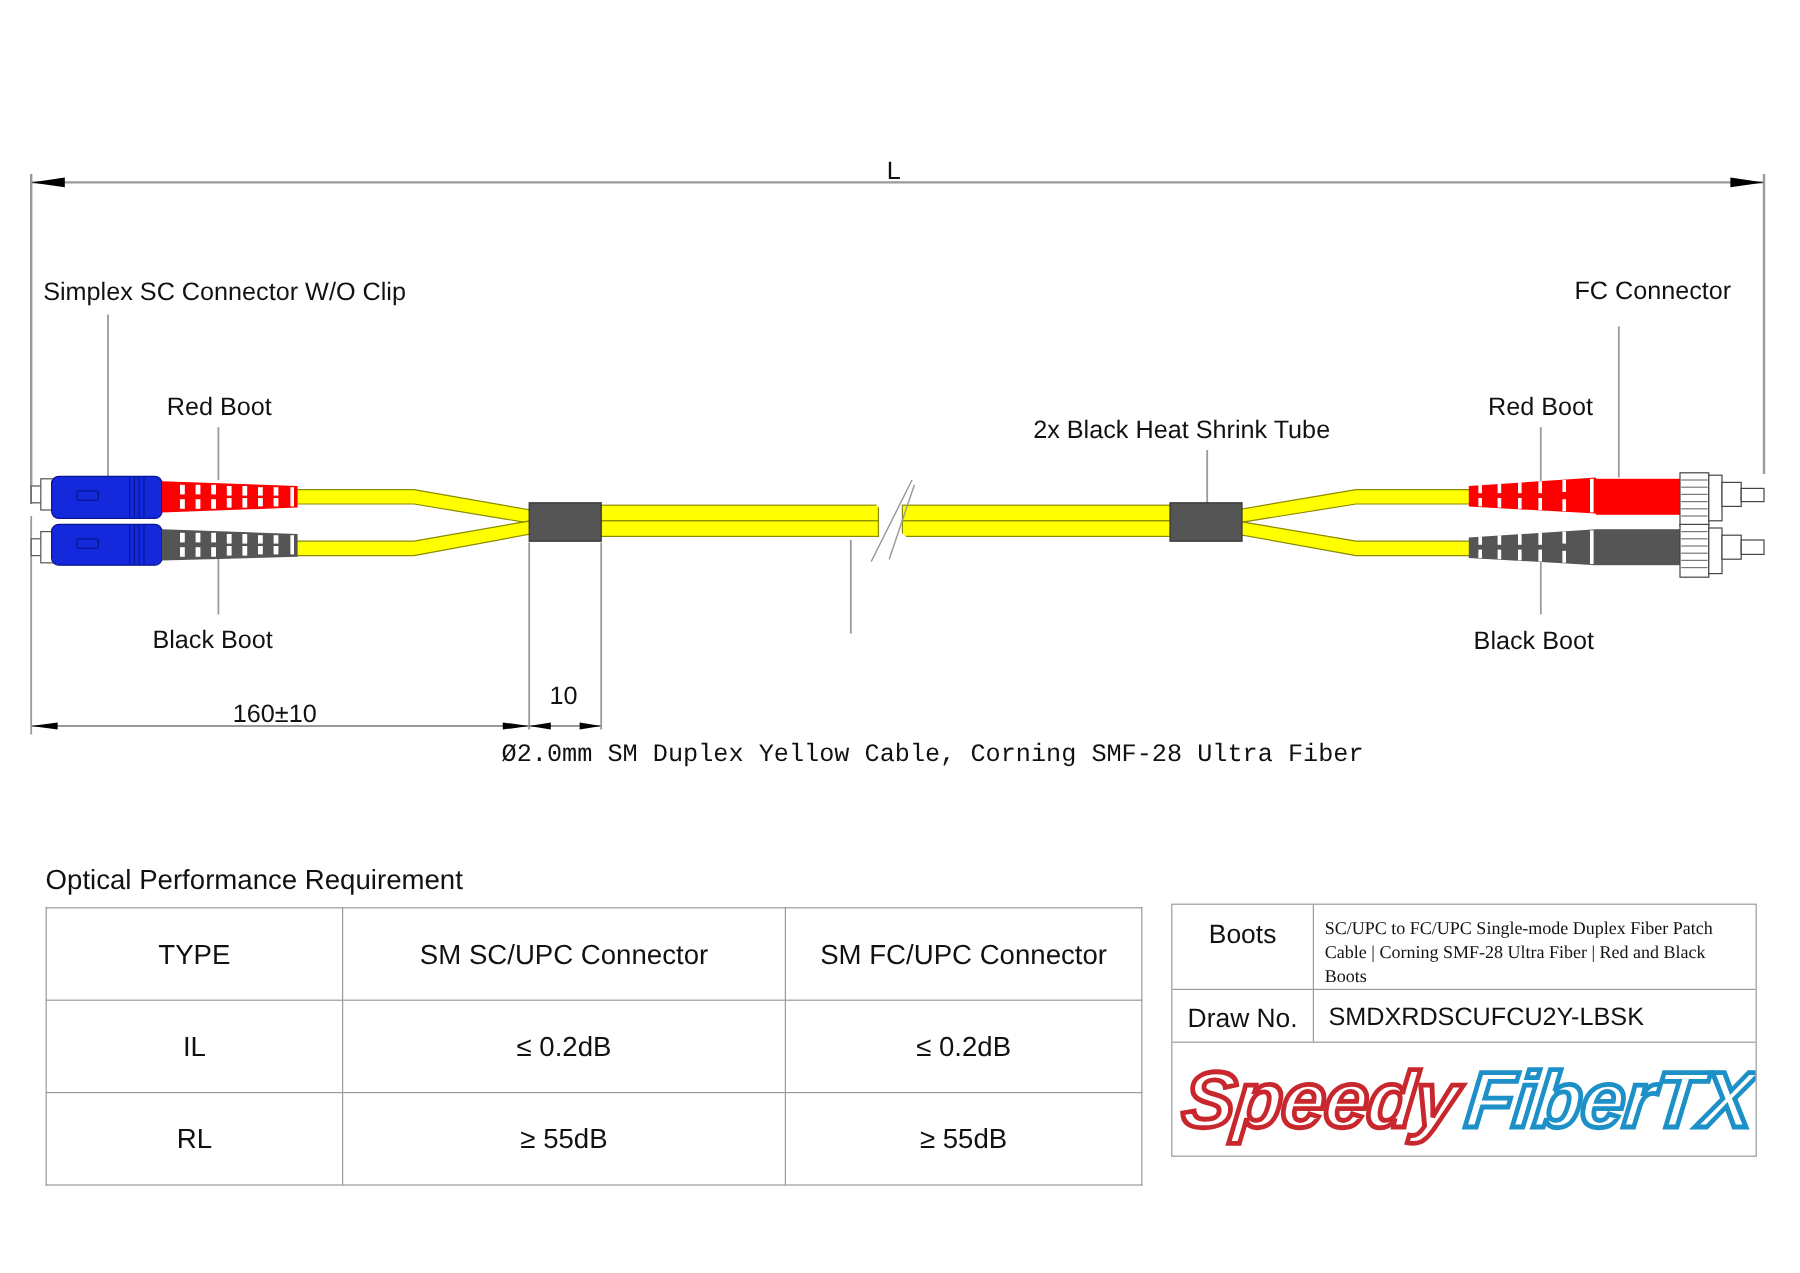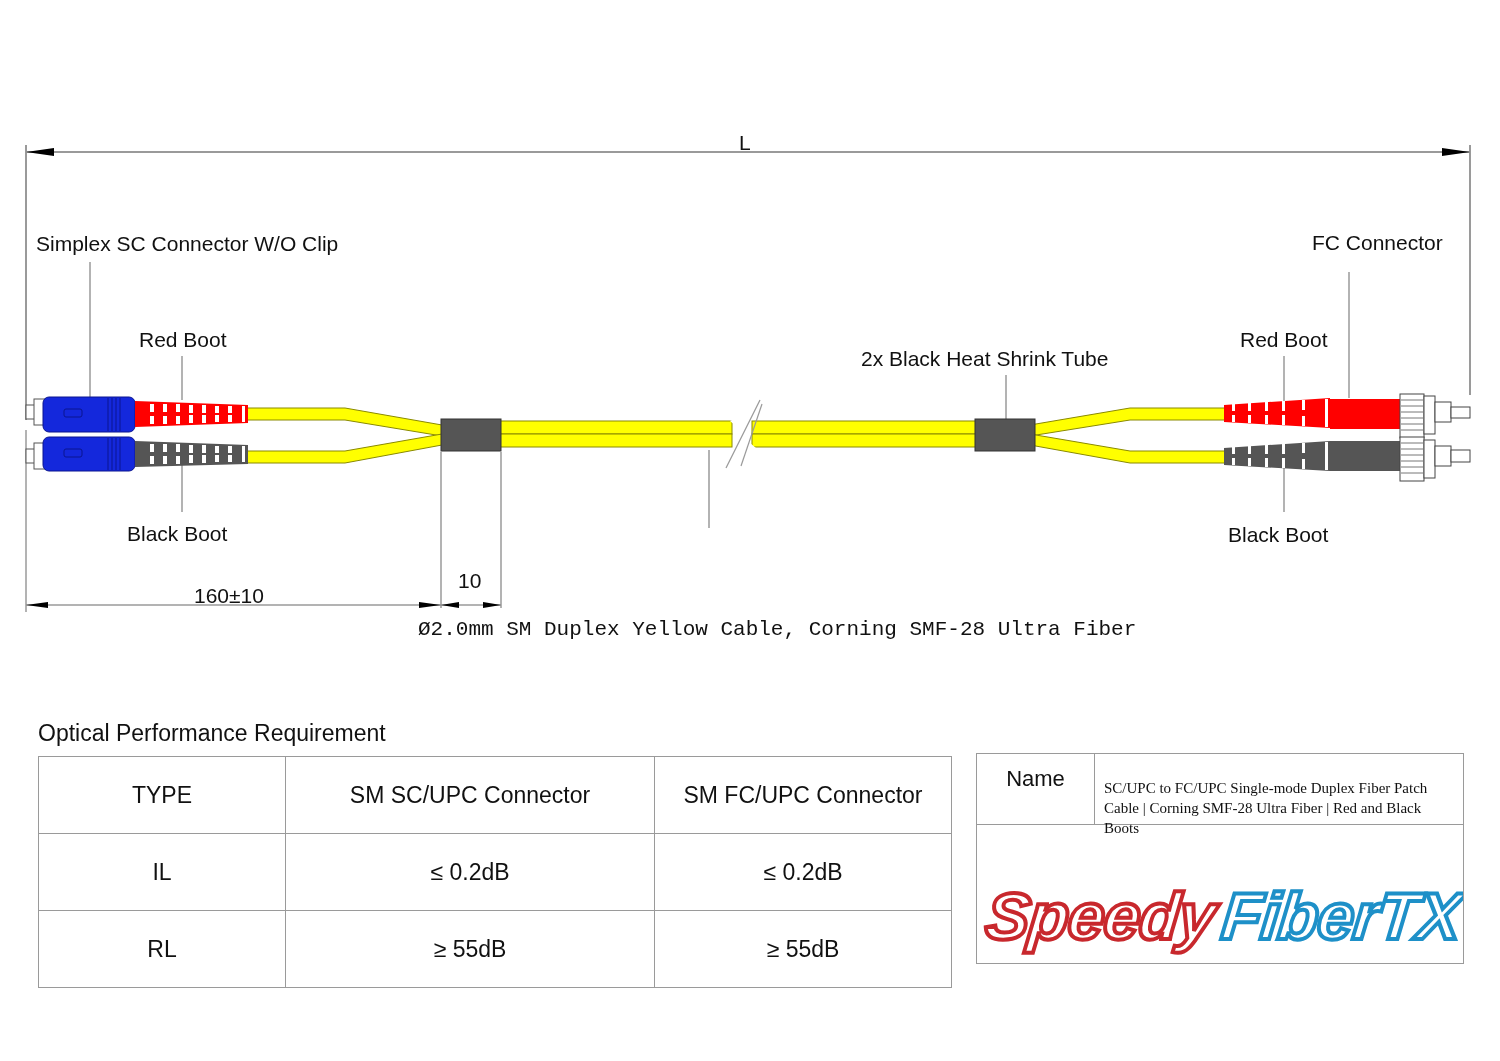--- a/index.html
+++ b/index.html
@@ -250,7 +250,7 @@
 
 <div class="info">
   <div class="row1">
-    <div class="k1">Name</div>
+    <div class="k1">Boots</div>
     <div class="v1">SC/UPC to FC/UPC Single-mode Duplex Fiber Patch Cable | Corning SMF-28 Ultra Fiber | Red and Black Boots</div>
   </div>
   <div class="logo">

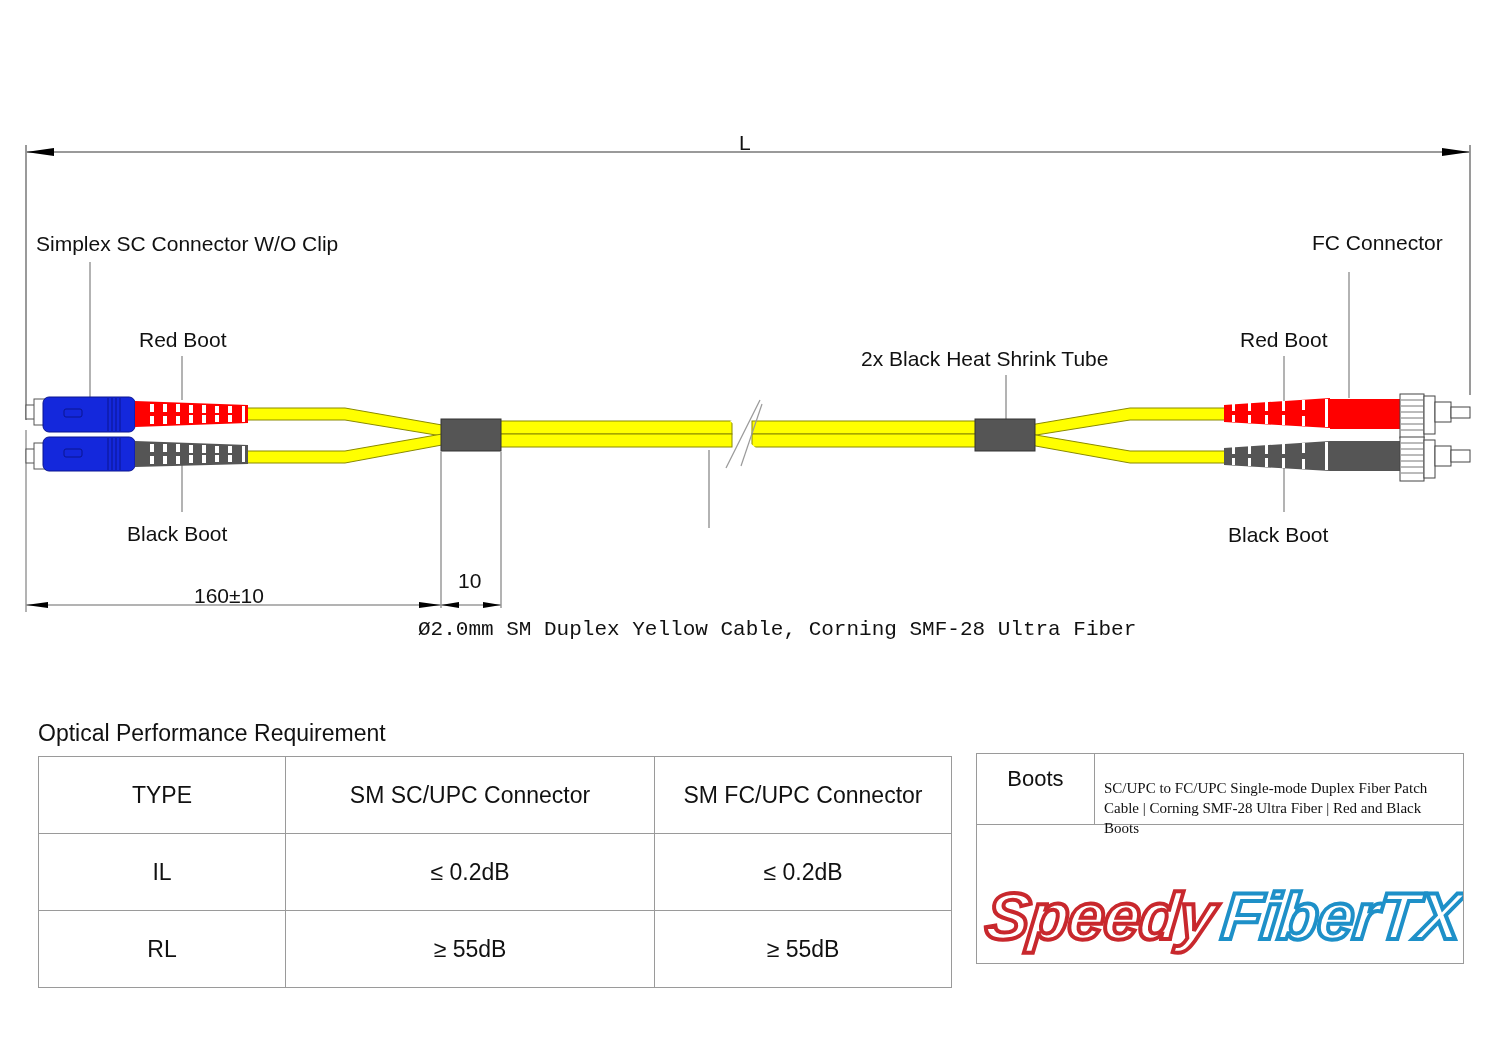--- a/index.html
+++ b/index.html
@@ -16,7 +16,7 @@
   .info .row1 { position: absolute; left: 0; top: 0; width: 100%; height: 70px; border-bottom: 1px solid #9a9a9a; }
   .info .row2 { position: absolute; left: 0; top: 70px; width: 100%; height: 44px; border-bottom: 1px solid #9a9a9a; }
   .info .k1 { position: absolute; left: 0; top: 0; width: 118px; height: 100%; border-right: 1px solid #9a9a9a; font-size: 22px; text-align: center; padding-top: 12px; box-sizing: border-box; }
-  .info .v1 { position: absolute; left: 127px; top: 24px; width: 355px; font-family: "Liberation Serif", serif; font-size: 15px; line-height: 20px; }
+  .info .v1 { position: absolute; left: 127px; top: 10px; width: 355px; font-family: "Liberation Serif", serif; font-size: 15px; line-height: 20px; }
   .info .k2 { position: absolute; left: 0; top: 0; width: 118px; height: 100%; border-right: 1px solid #9a9a9a; font-size: 22px; text-align: center; padding-top: 12px; box-sizing: border-box; }
   .info .v2 { position: absolute; left: 130px; top: 12px; font-size: 21px; }
   .logo { position: absolute; left: 0; top: 115px; width: 100%; height: 95px; }

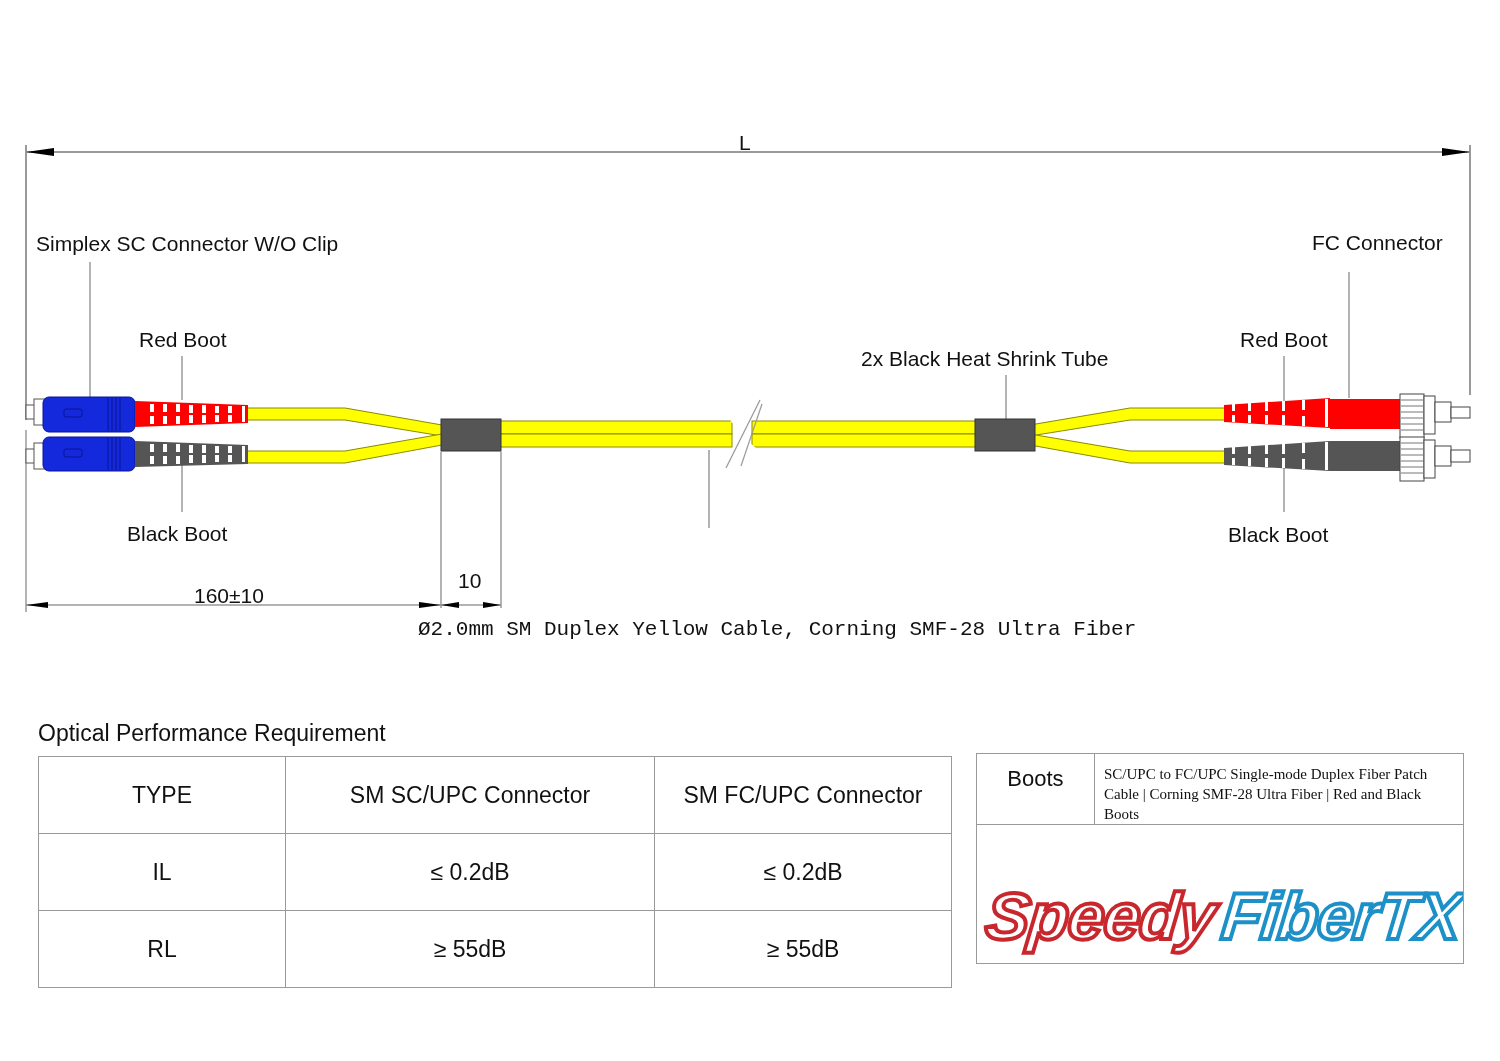--- a/index.html
+++ b/index.html
@@ -253,6 +253,10 @@
     <div class="k1">Boots</div>
     <div class="v1">SC/UPC to FC/UPC Single-mode Duplex Fiber Patch Cable | Corning SMF-28 Ultra Fiber | Red and Black Boots</div>
   </div>
+  <div class="row2">
+    <div class="k2">Draw No.</div>
+    <div class="v2">SMDXRDSCUFCU2Y-LBSK</div>
+  </div>
   <div class="logo">
     <svg width="486" height="95" viewBox="0 0 486 95">
       <defs>

